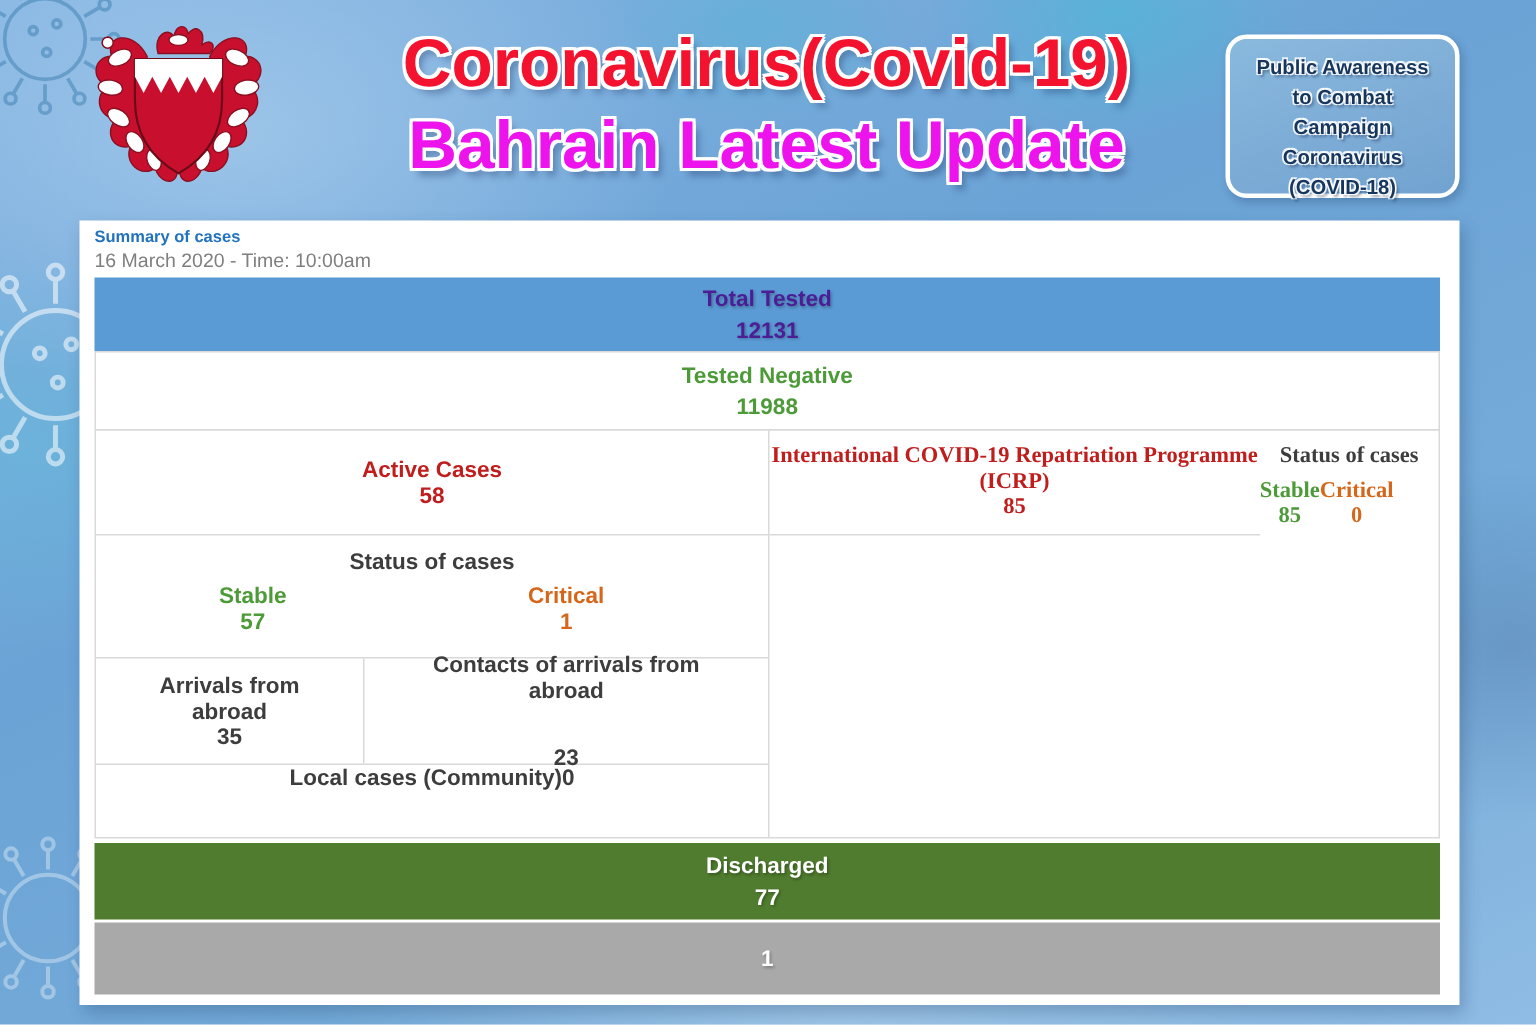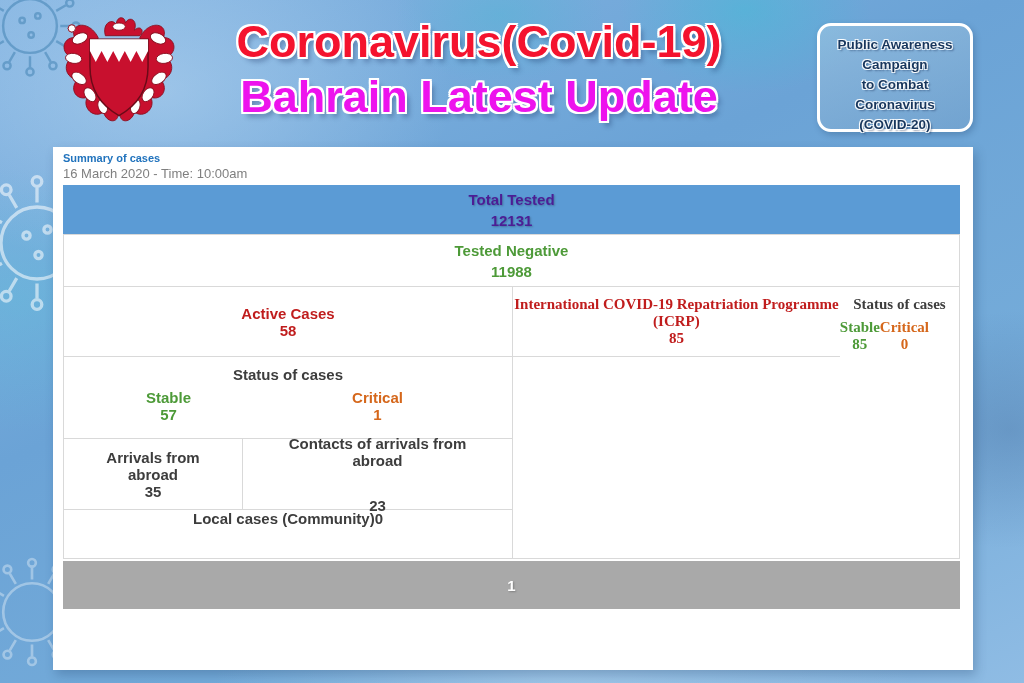--- a/index.html
+++ b/index.html
@@ -23,7 +23,7 @@
   
   .emblem{position:absolute;left:60px;top:8px;width:118px;height:128px;}
   .title{
-    position:absolute;left:184px;top:14px;width:590px;text-align:center;
+    position:absolute;left:216px;top:14px;width:590px;text-align:center;
     font-weight:bold;font-size:45px;line-height:55px;letter-spacing:0;
   }
   .outlined{

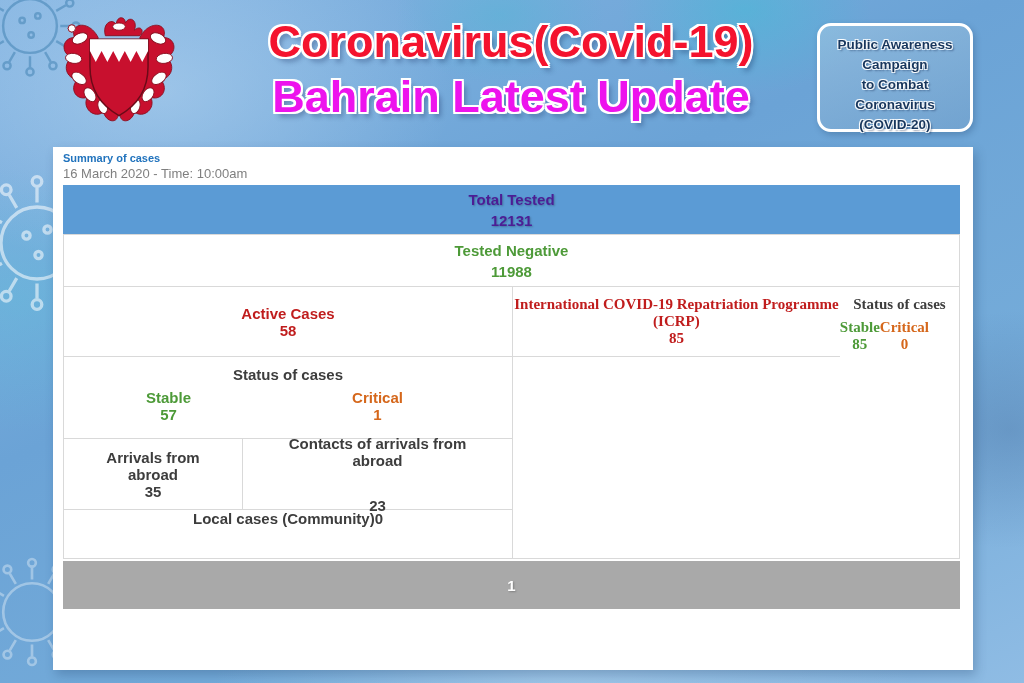--- a/index.html
+++ b/index.html
@@ -182,8 +182,8 @@
 
 <div class="badge">
   <div>Public Awareness</div>
+  <div>to Combat</div>
   <div>Campaign</div>
-  <div>to Combat</div>
   <div>Coronavirus</div>
   <div>(COVID-20)</div>
 </div>

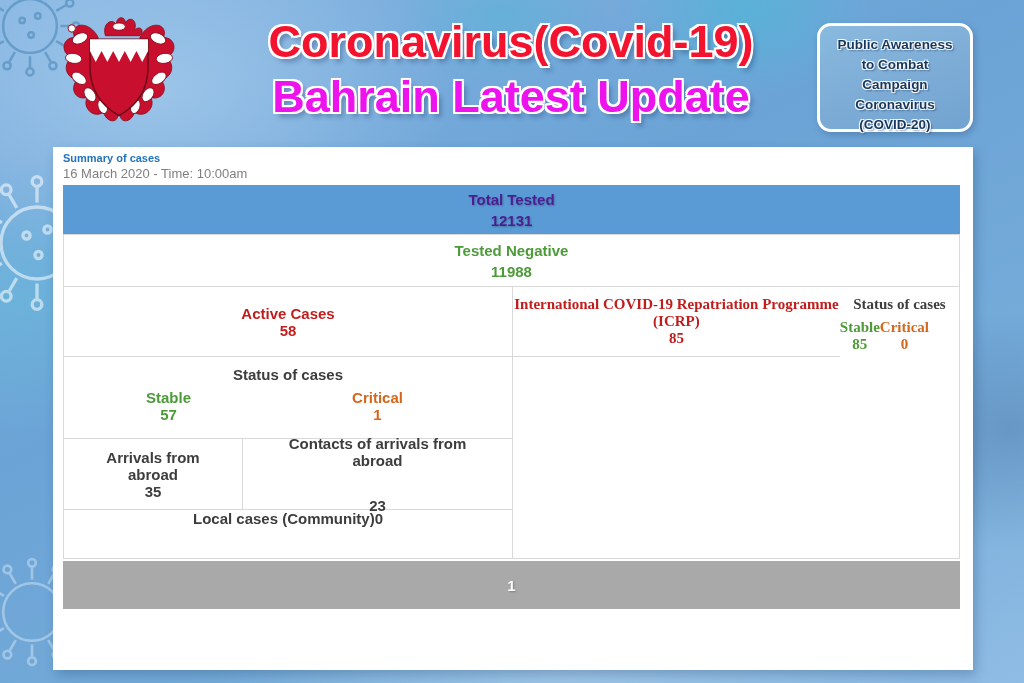--- a/index.html
+++ b/index.html
@@ -185,7 +185,7 @@
   <div>to Combat</div>
   <div>Campaign</div>
   <div>Coronavirus</div>
-  <div>(COVID-20)</div>
+  <div>(COVID-18)</div>
 </div>
 
 <div class="panel">

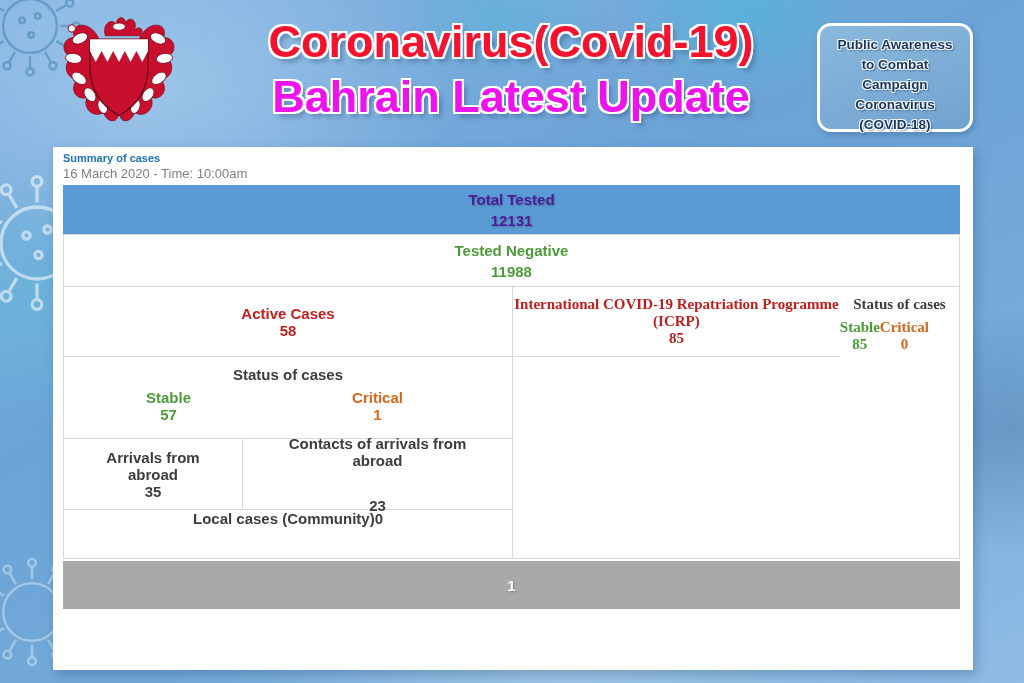--- a/index.html
+++ b/index.html
@@ -260,6 +260,10 @@
       </div>
     </div>
 
+    <div class="row green">
+      <div>Discharged</div>
+      <div>77</div>
+    </div>
 
     <div class="row gray">
       <div>1</div>

